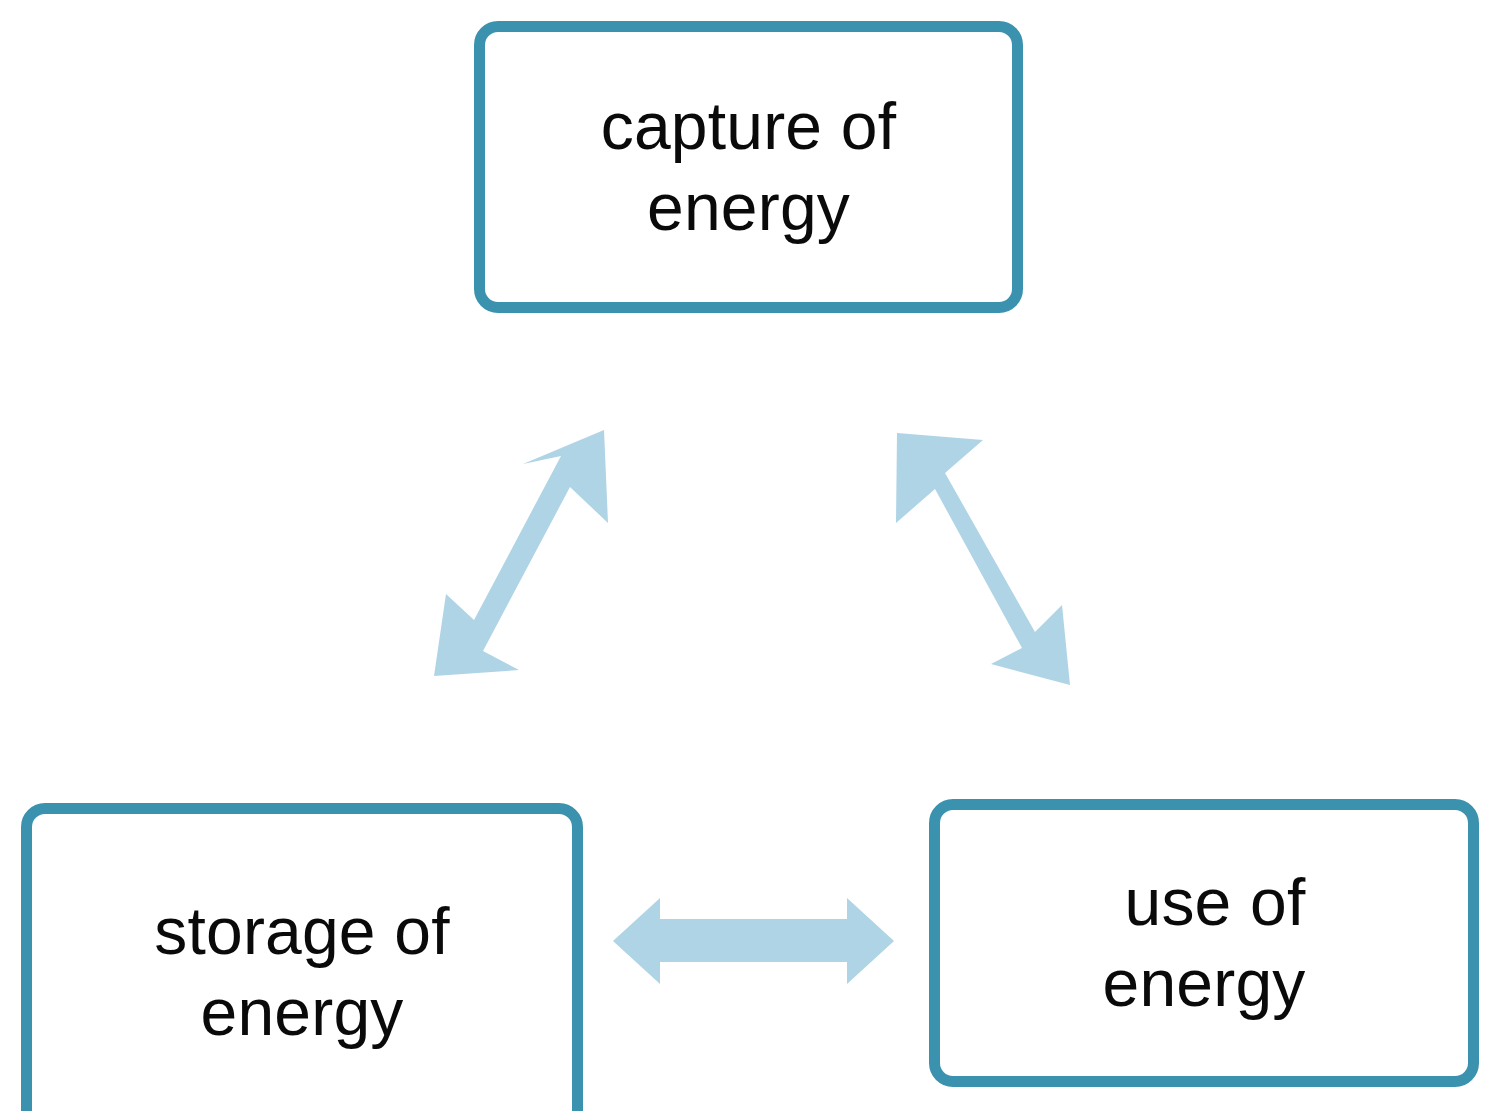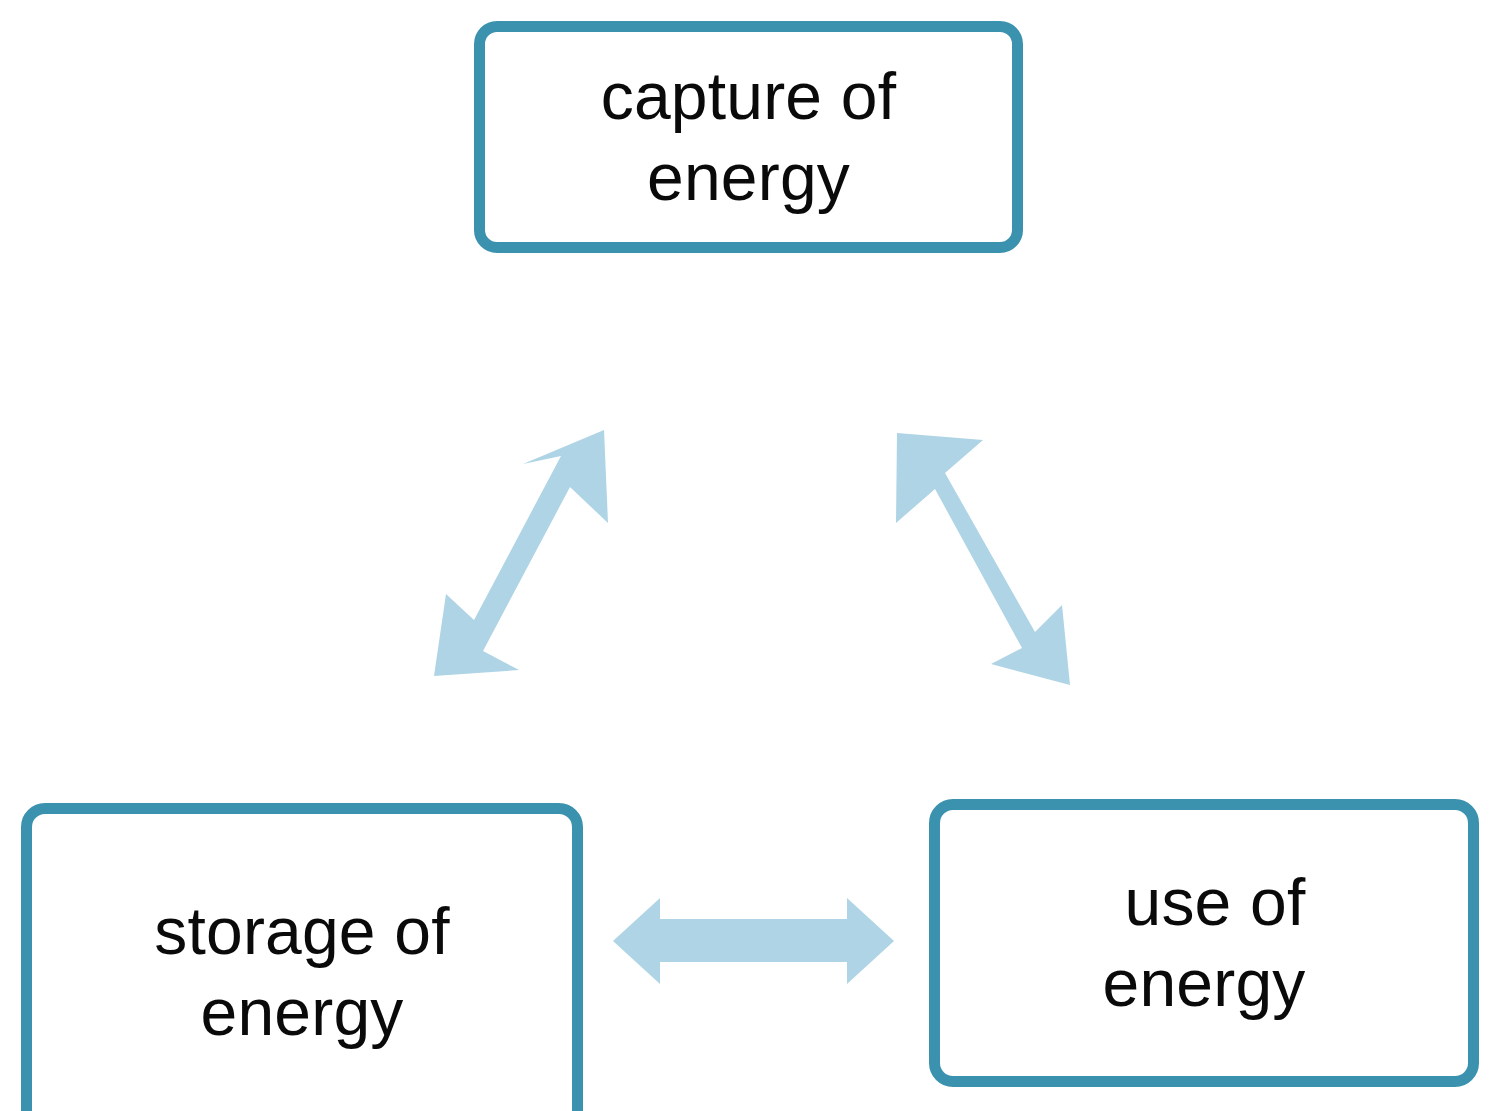--- a/index.html
+++ b/index.html
@@ -43,8 +43,7 @@
     left: 474px;
     top: 21px;
     width: 549px;
-    height: 232px;
-    border-radius: 23px;
+    height: 292px;
   }
   #node-storage {
     left: 21px;

